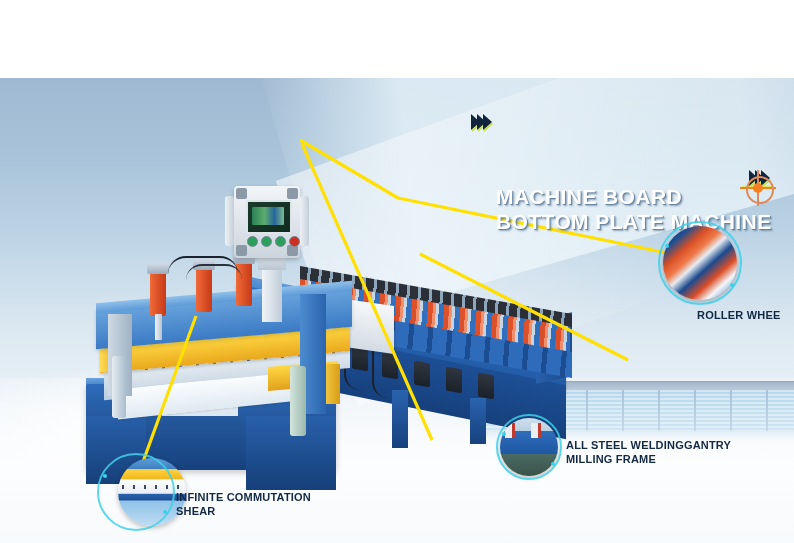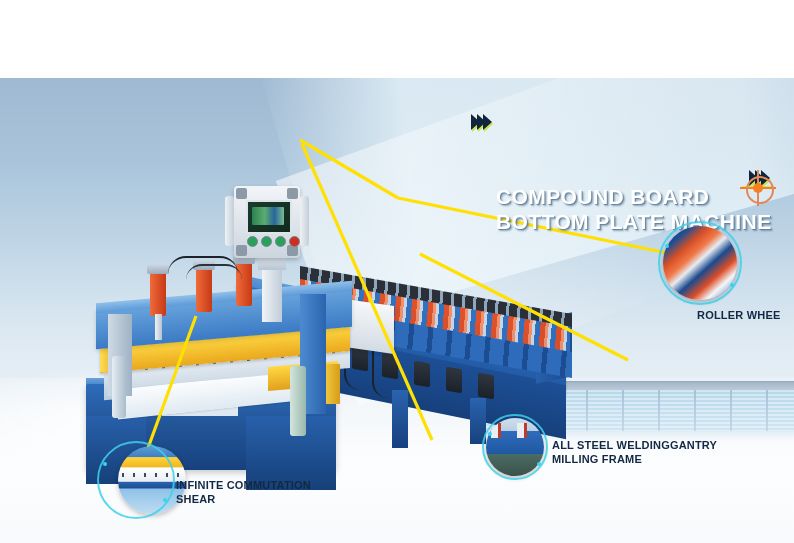--- a/index.html
+++ b/index.html
@@ -306,7 +306,7 @@
     </svg>
 
     <div id="title-block">
-      <div class="hero-line">COMPOUND BOARD</div>
+      <div class="hero-line">MACHINE BOARD</div>
       <div class="hero-line">BOTTOM PLATE MACHINE</div>
     </div>
     <div class="chev" style="left:474px;top:36px;">

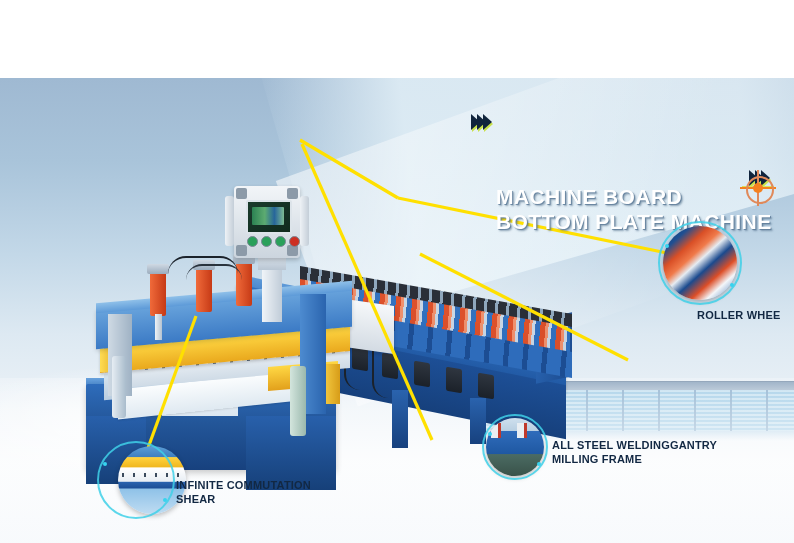--- a/index.html
+++ b/index.html
@@ -337,7 +337,7 @@
     </div>
 
 
-    <div class="callout" style="left:486px;top:340px;">
+    <div class="callout" style="left:500px;top:340px;">
       <div class="thumb" style="--d:58px;">
         <div class="t-gantry">
             <div class="blocks"></div>

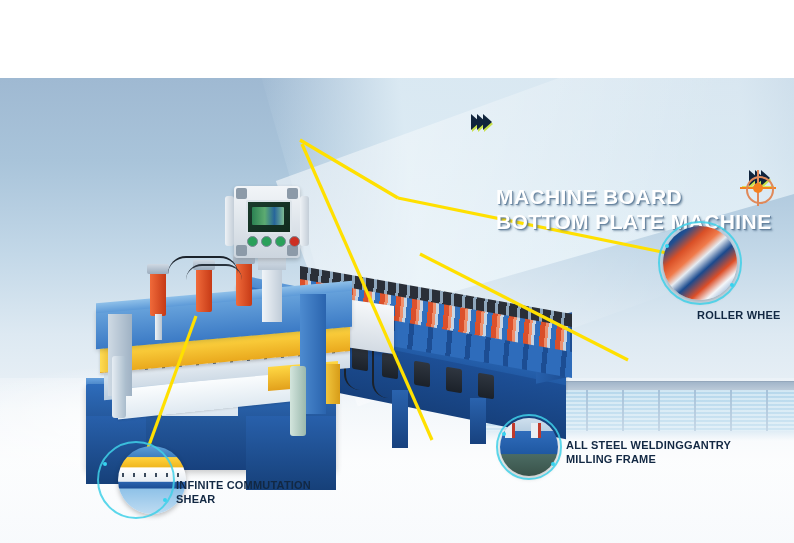--- a/index.html
+++ b/index.html
@@ -348,7 +348,7 @@
 MILLING FRAME</div>
     </div>
 
-    <div class="callout" style="left:102px;top:368px;padding-left:16px;">
+    <div class="callout" style="left:102px;top:380px;padding-left:16px;">
       <div class="thumb" style="--d:68px;">
         <div class="t-shear">
             <div class="pins"></div>

